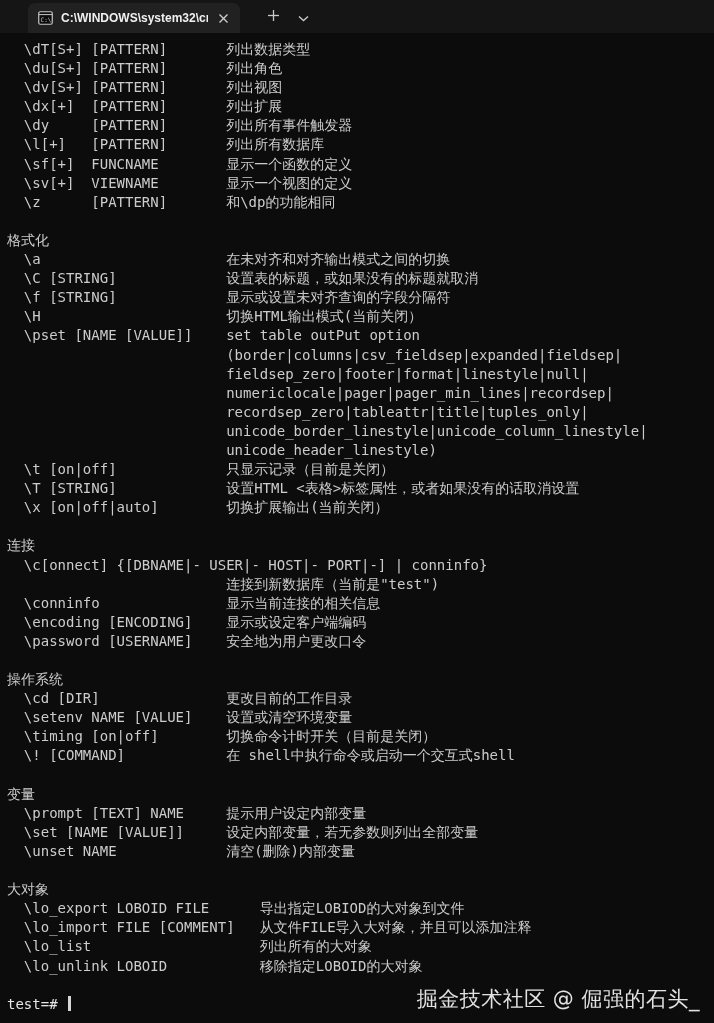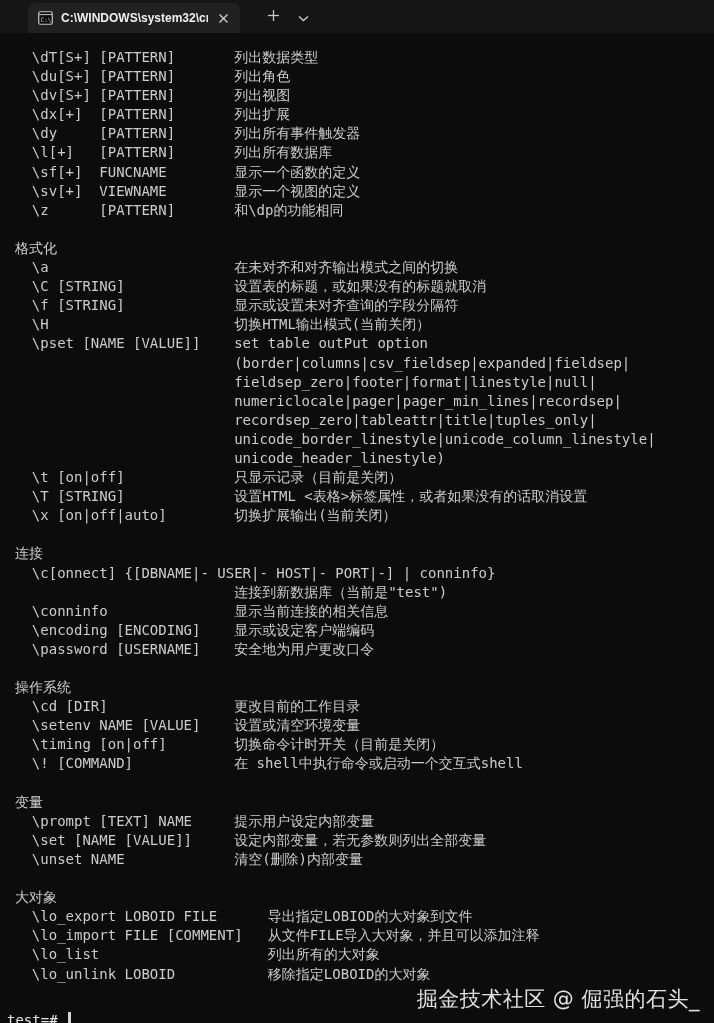--- a/index.html
+++ b/index.html
@@ -60,7 +60,7 @@
     cursor:text;
   }
   .term-pre{
-    margin:8px;padding:0;
+    margin:0;padding:0;
     font-family:"DejaVu Sans Mono",monospace;
     font-size:14px;line-height:19.1px;
     color:var(--terminal-fg);

